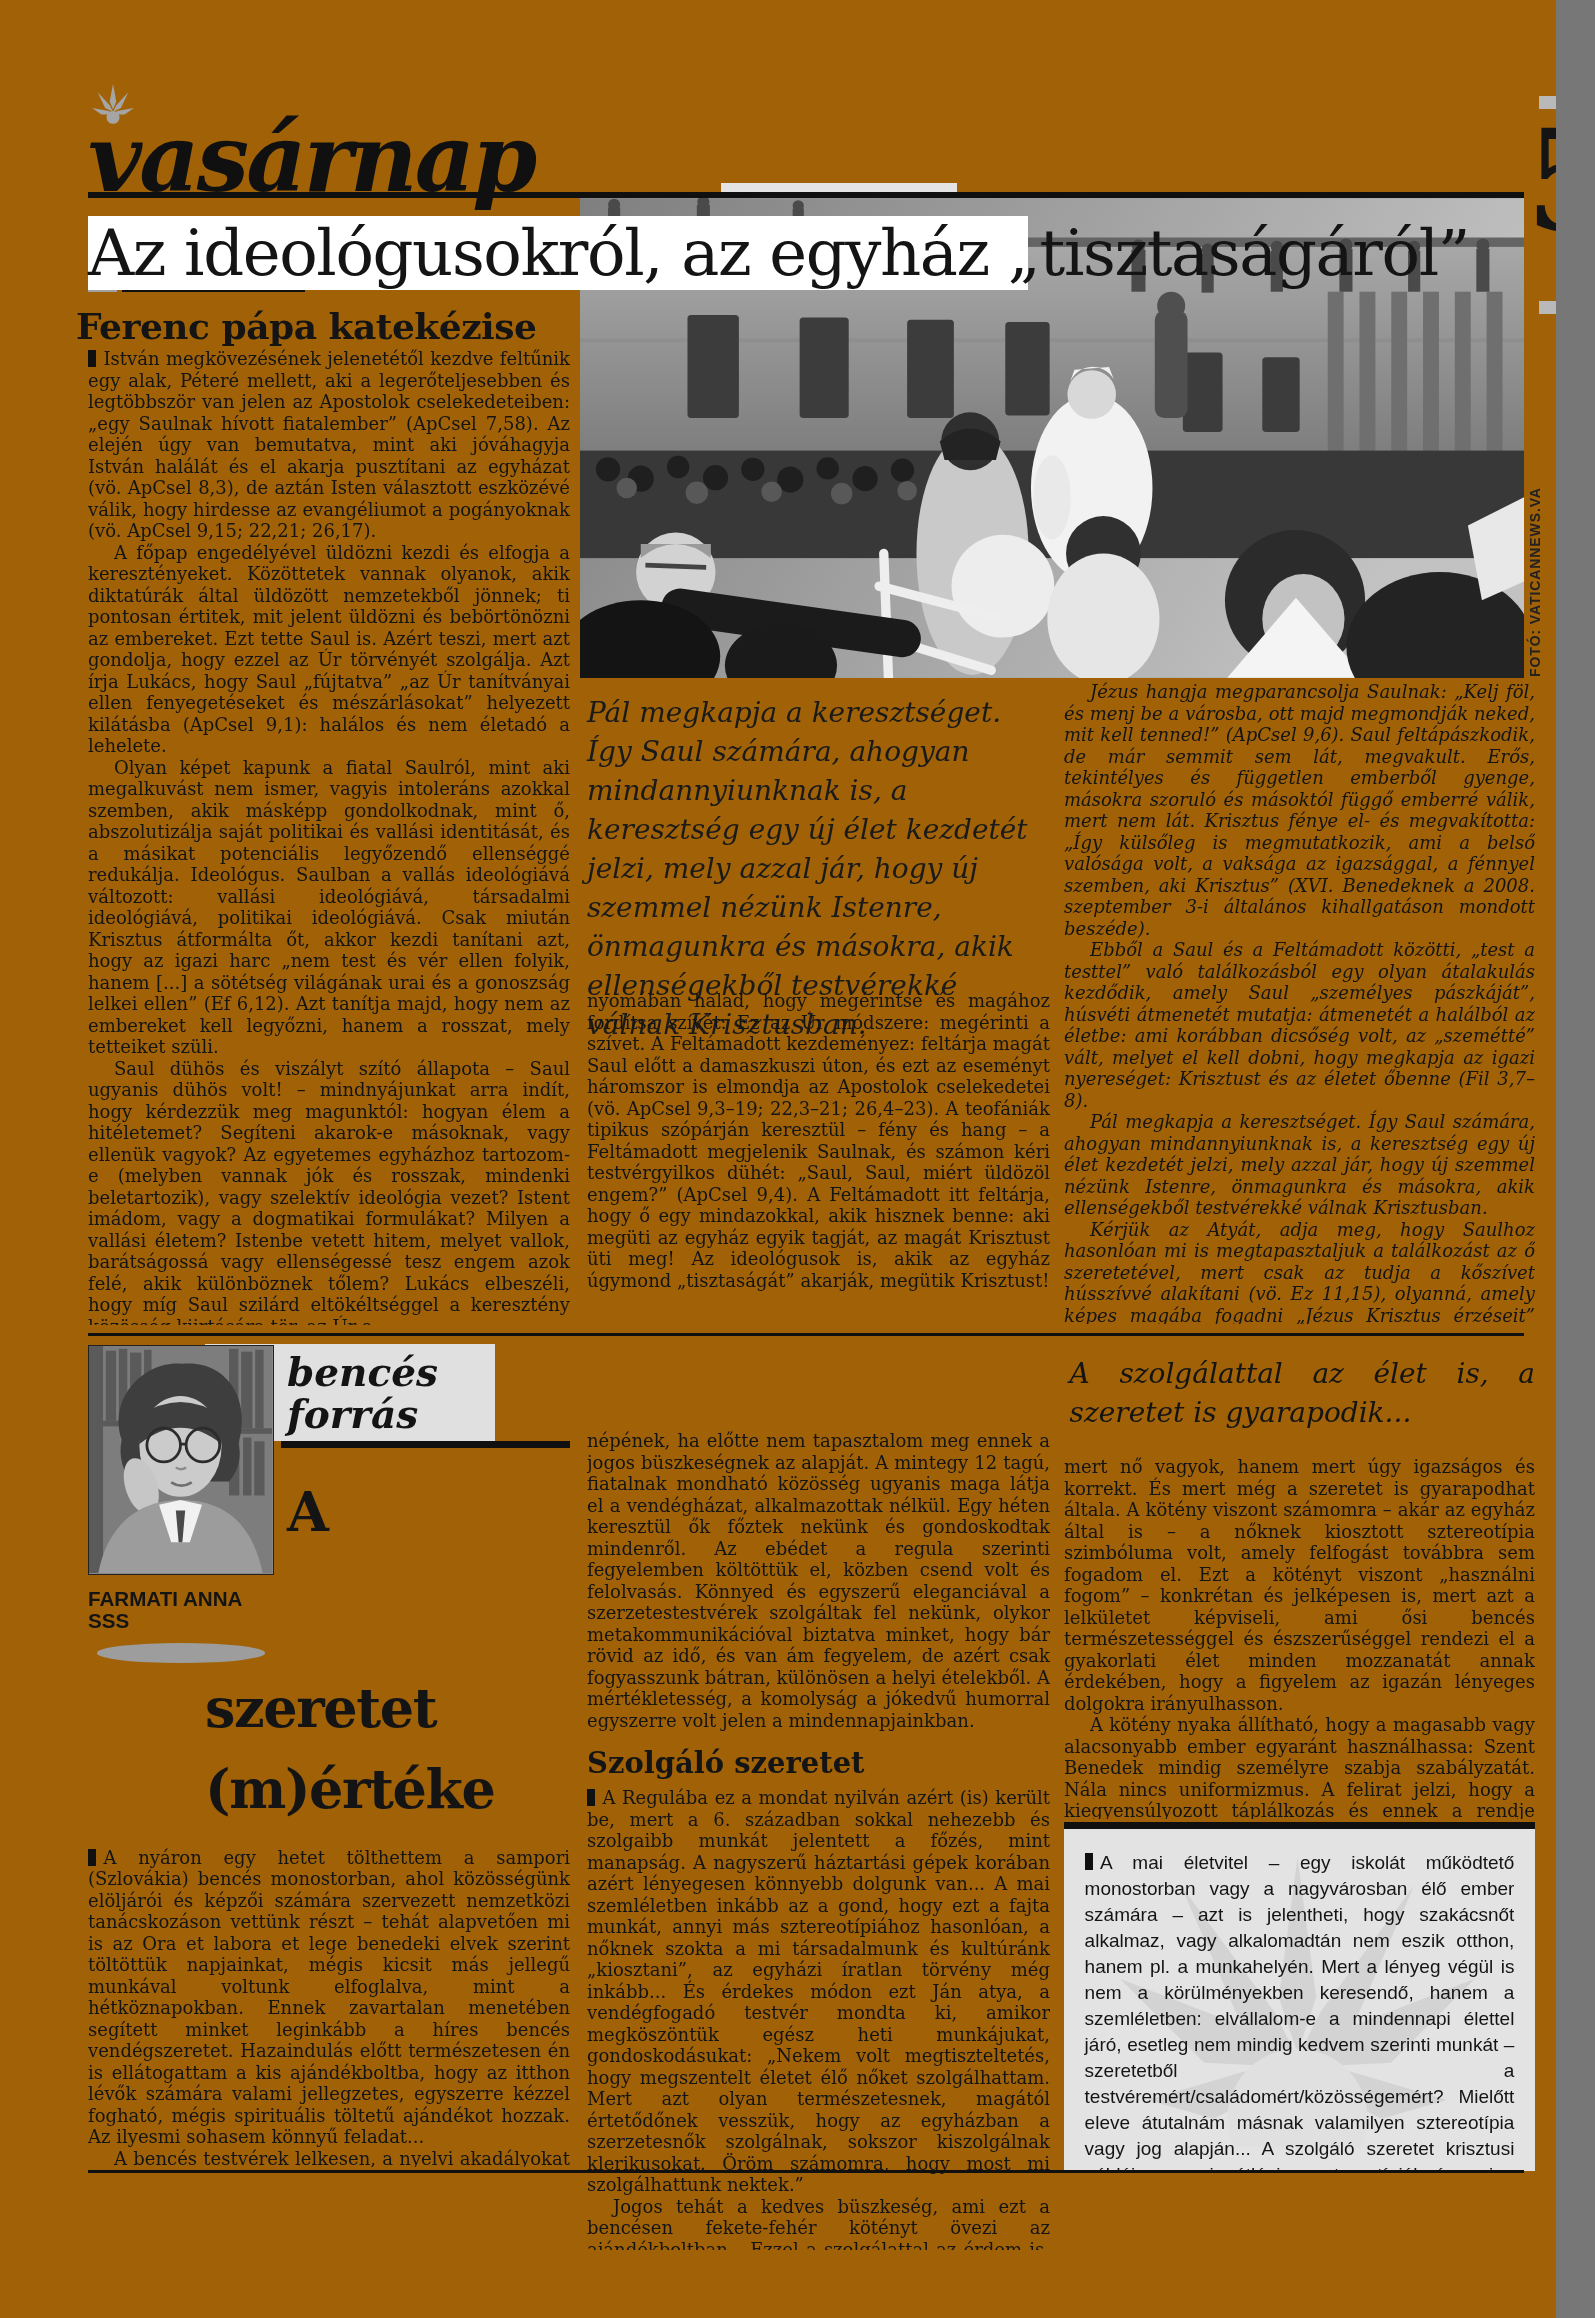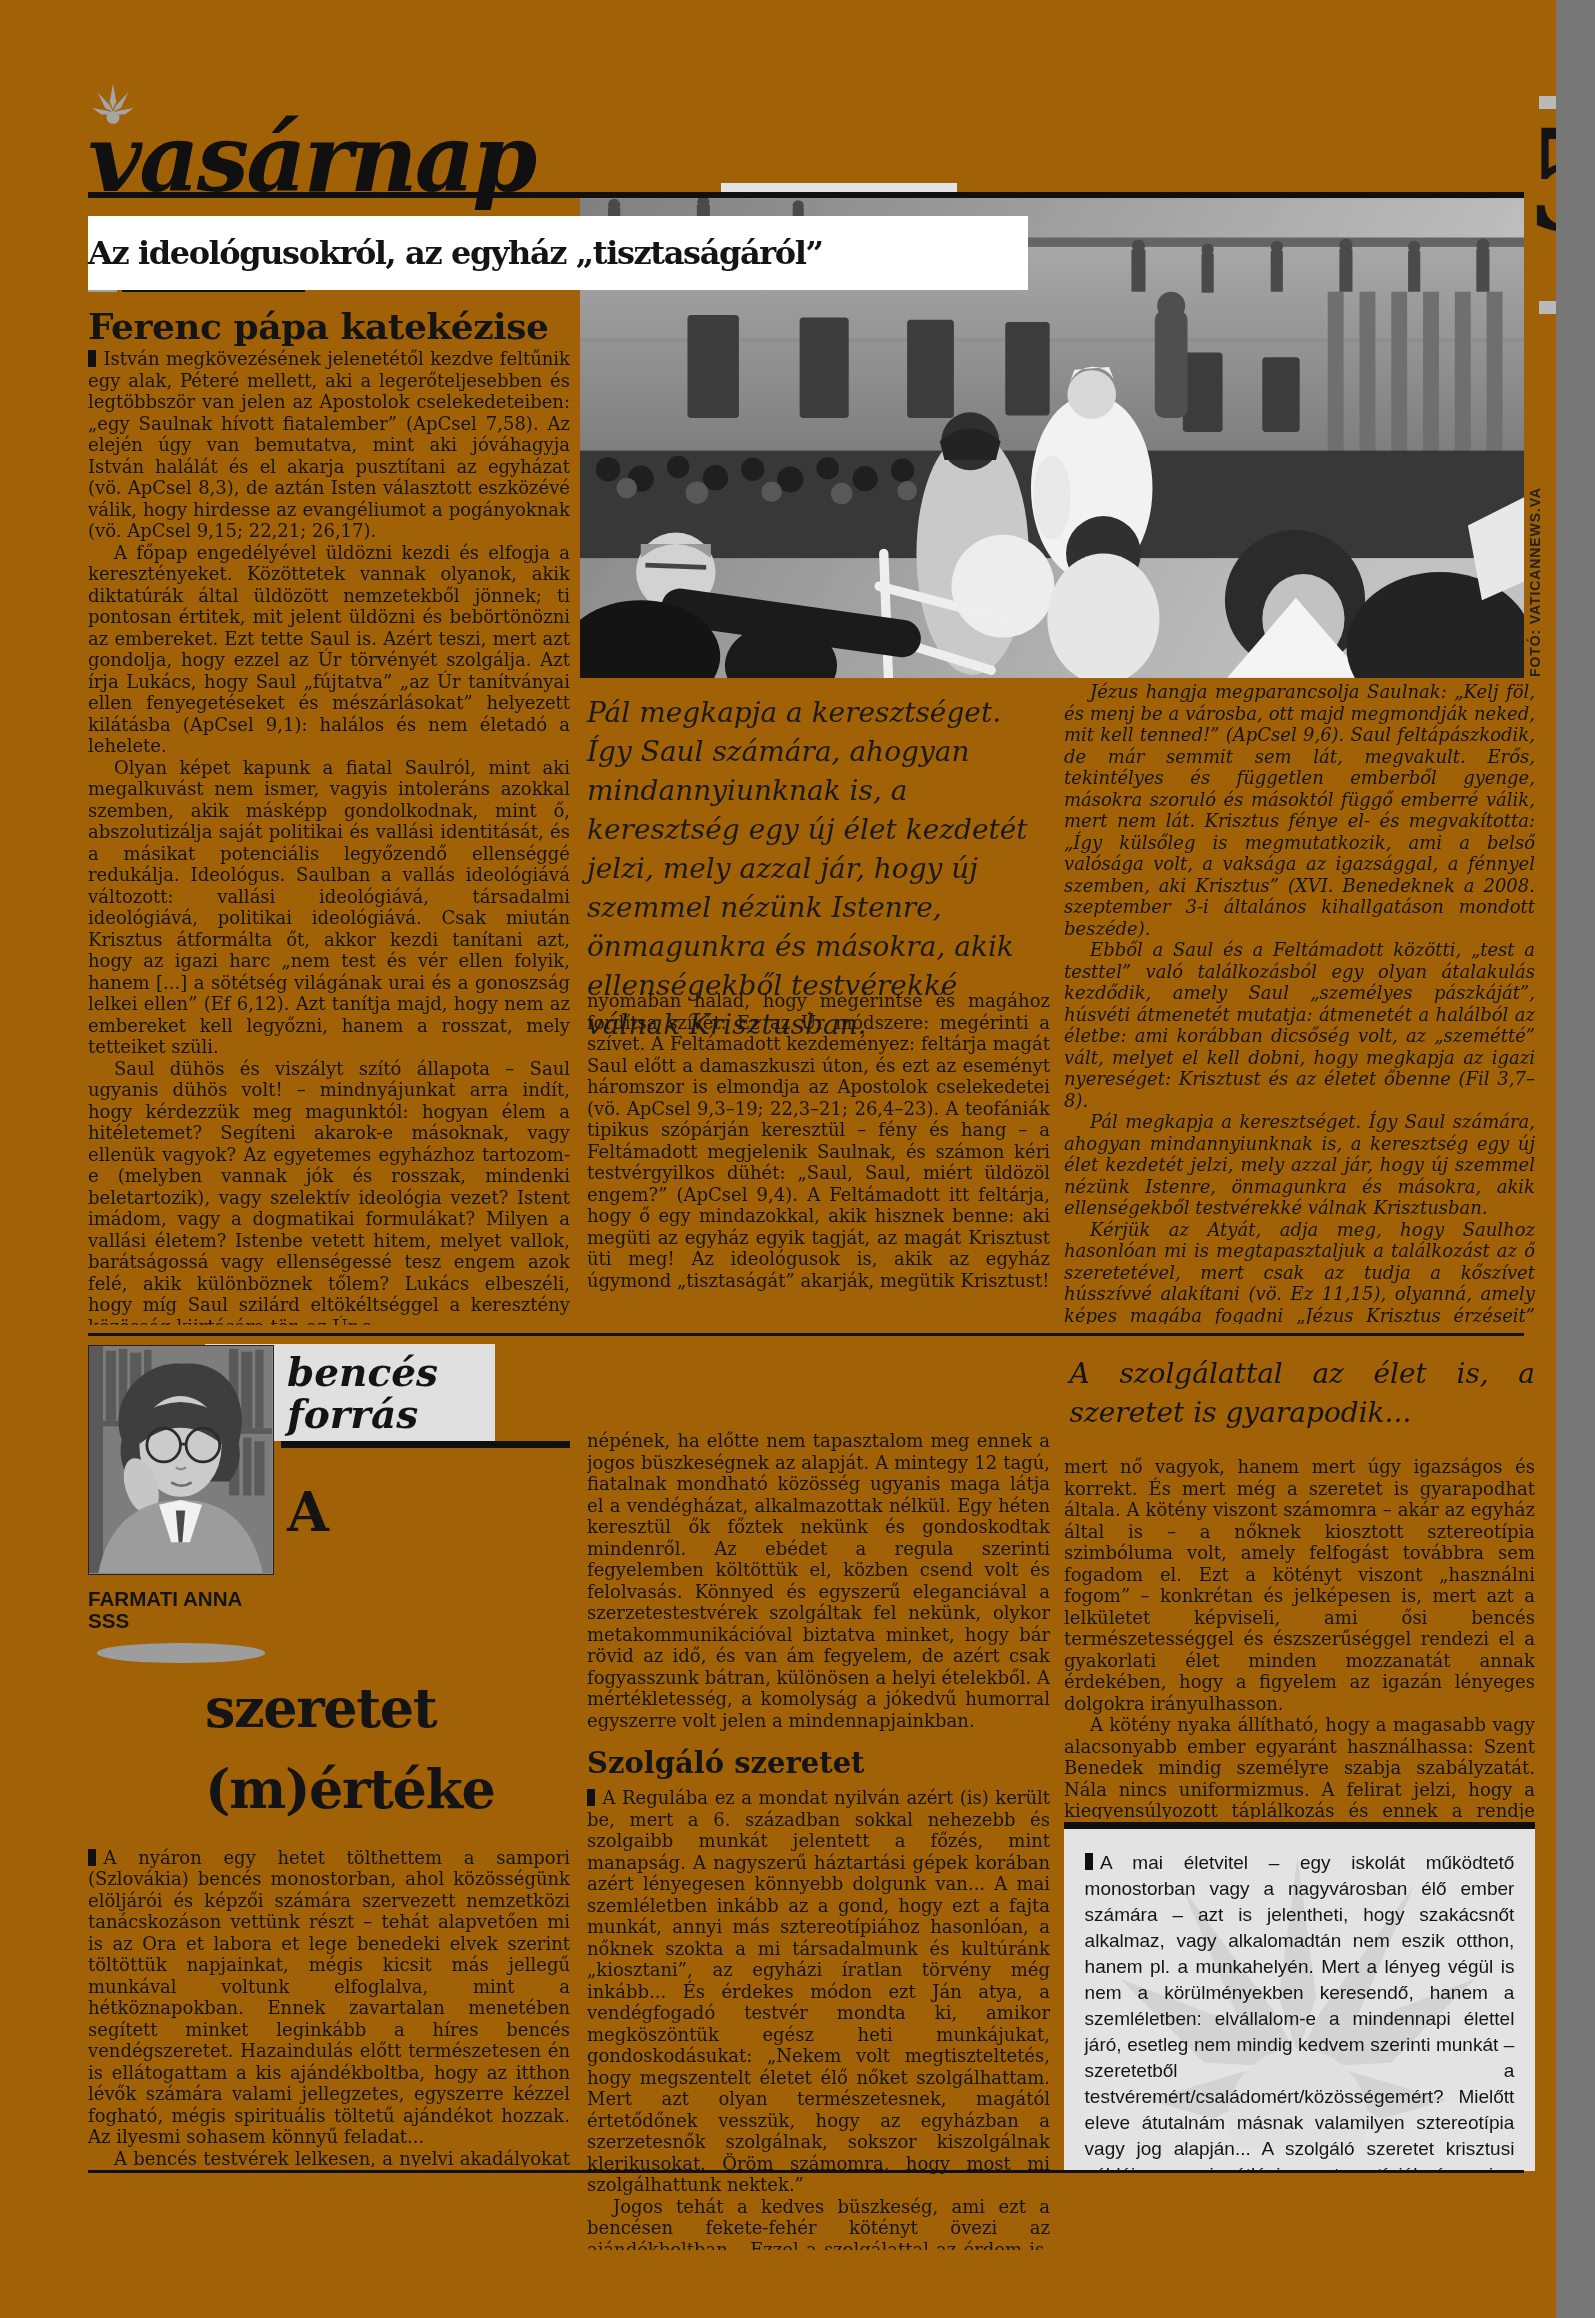--- a/index.html
+++ b/index.html
@@ -41,7 +41,7 @@
   .headline-box {
     position:absolute; left:88px; top:216px; width:940px; height:74px; background:#ffffff;
     display:flex; align-items:center;
-    font-weight:bold; font-size:32px; letter-spacing:-1.4px; white-space:nowrap;
+    font-weight:normal; font-size:64px; letter-spacing:-1.4px; white-space:nowrap;
   }
   .subhead1 { position:absolute; left:88px; top:305px; font-weight:bold; font-size:36px; letter-spacing:-0.5px; }
 

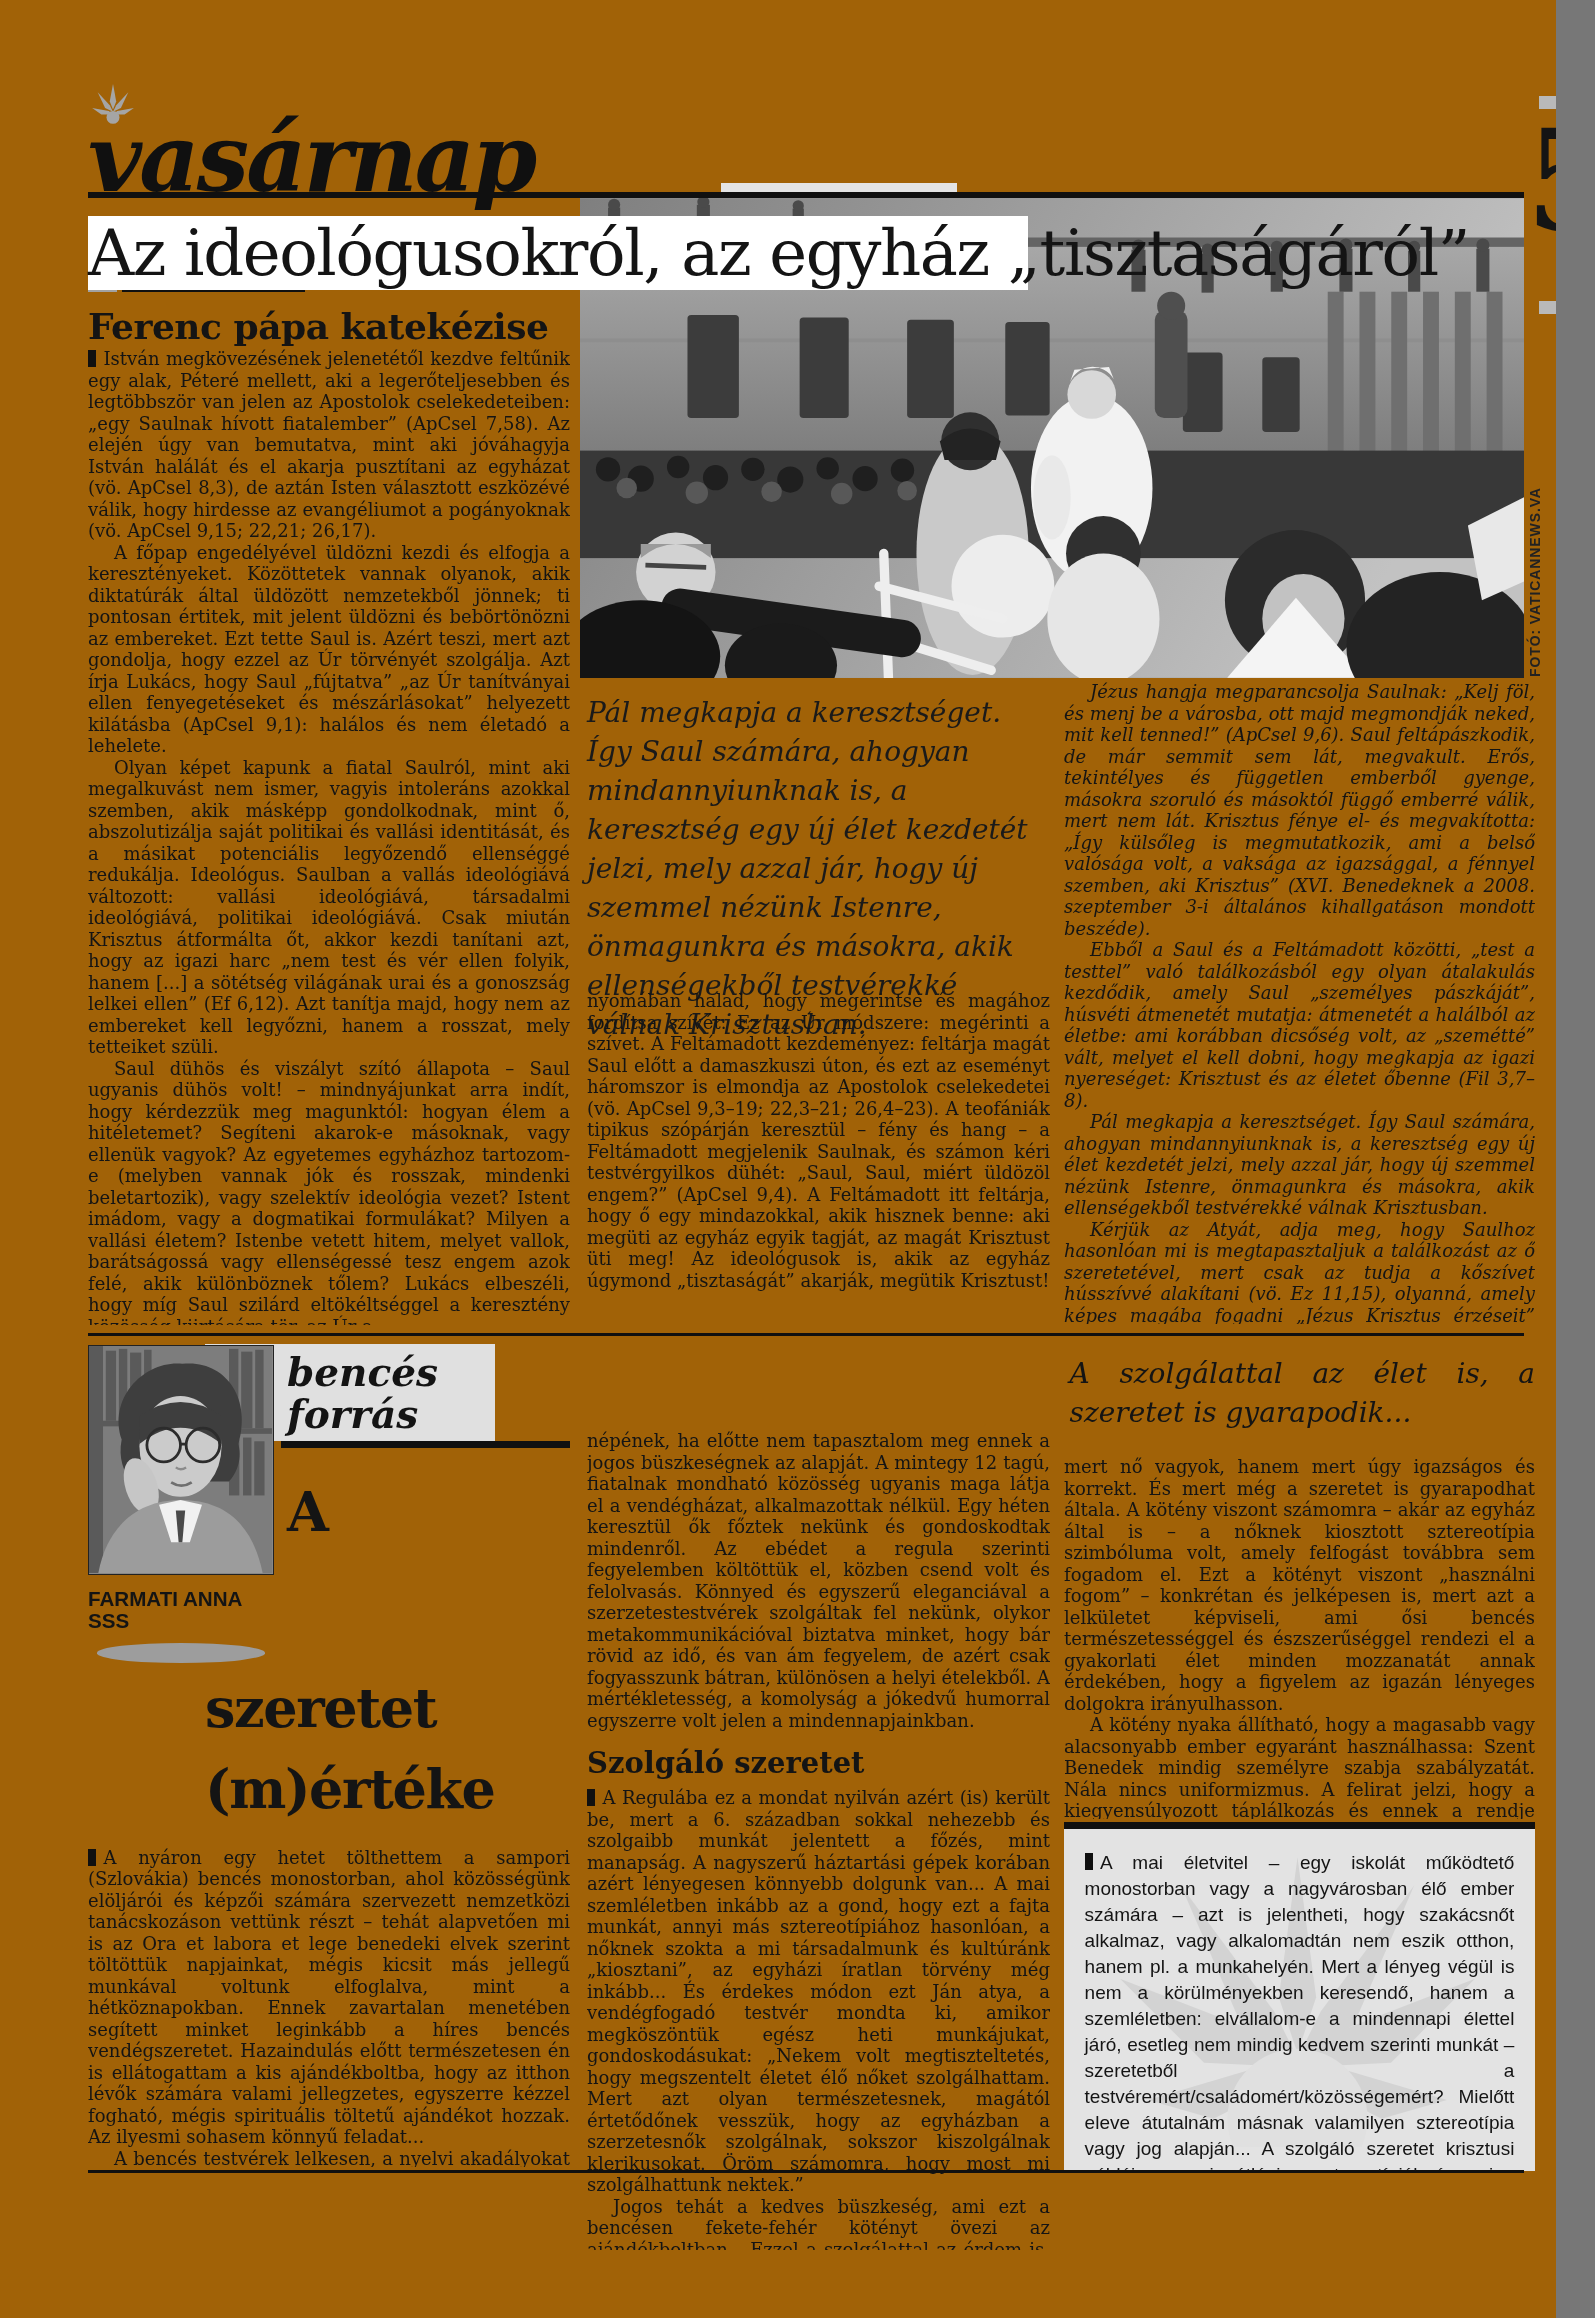--- a/index.html
+++ b/index.html
@@ -43,7 +43,7 @@
     display:flex; align-items:center;
     font-weight:normal; font-size:64px; letter-spacing:-1.4px; white-space:nowrap;
   }
-  .subhead1 { position:absolute; left:88px; top:305px; font-weight:bold; font-size:36px; letter-spacing:-0.5px; }
+  .subhead1 { position:absolute; left:76px; top:305px; font-weight:bold; font-size:36px; letter-spacing:-0.5px; }
 
   .bodytext { font-size:18px; line-height:21.5px; text-align:justify; }
   .bodytext p { margin:0; }

